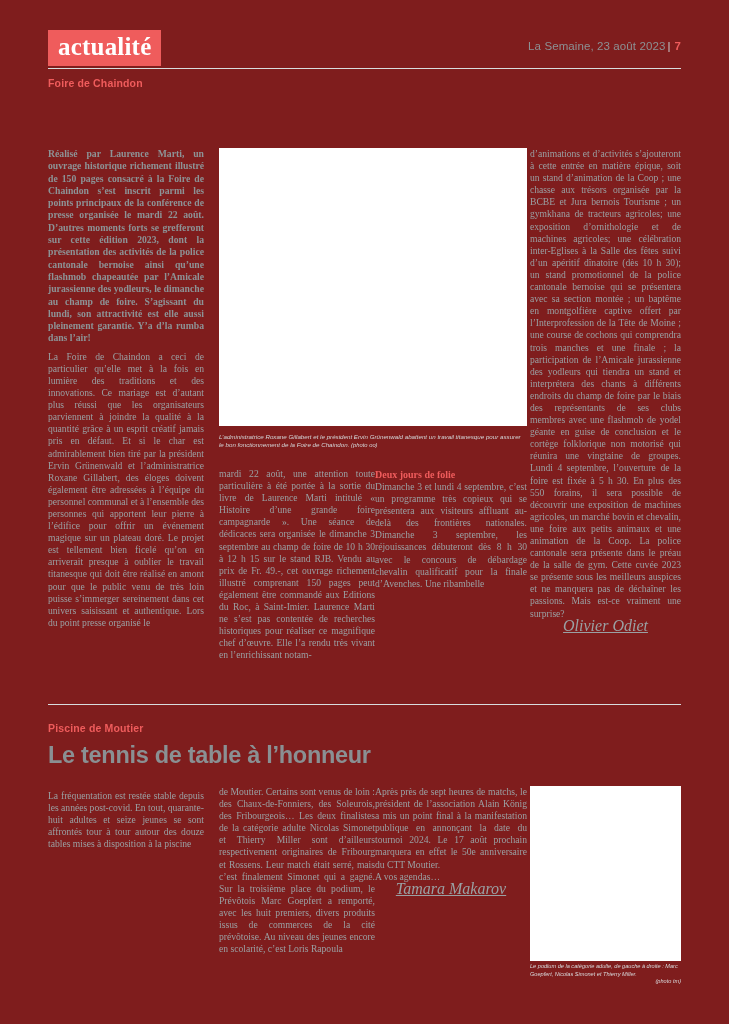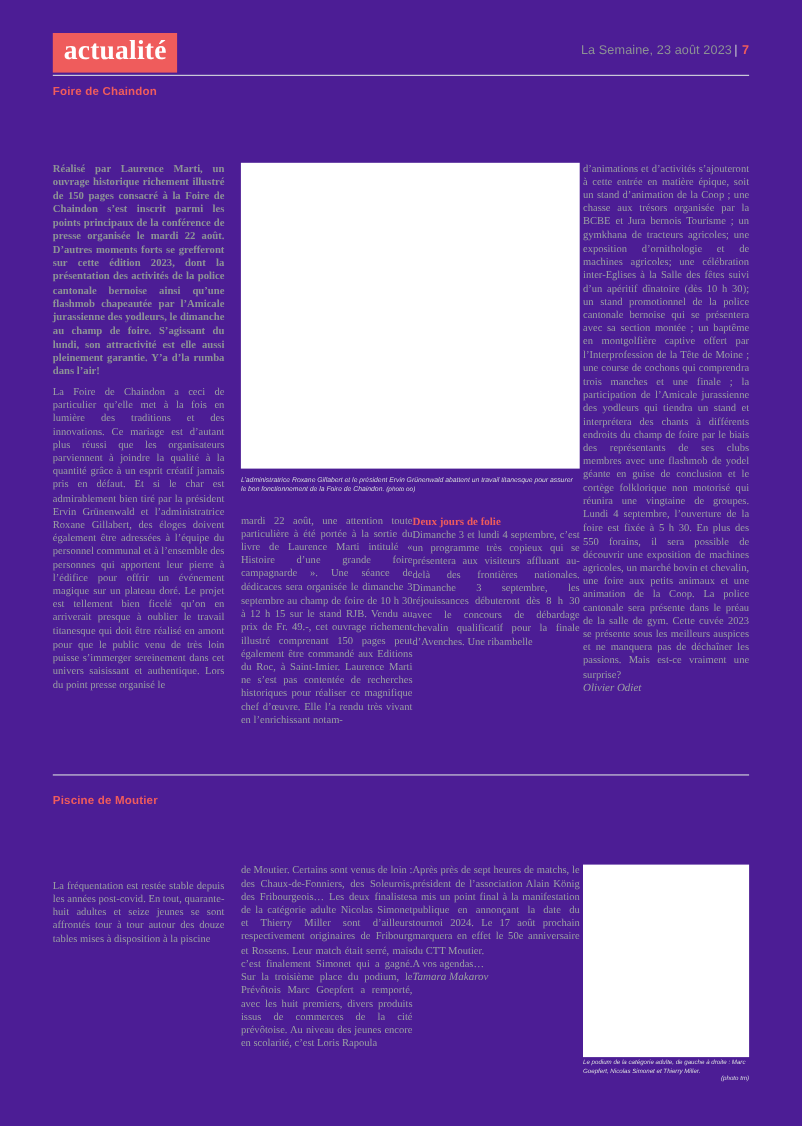--- a/index.html
+++ b/index.html
@@ -20,7 +20,7 @@
     left: 0; top: 0;
     width: 729px;
     height: 1024px;
-    background: #4c1d95;
+    background: #7f1d1d;
   }
 
   

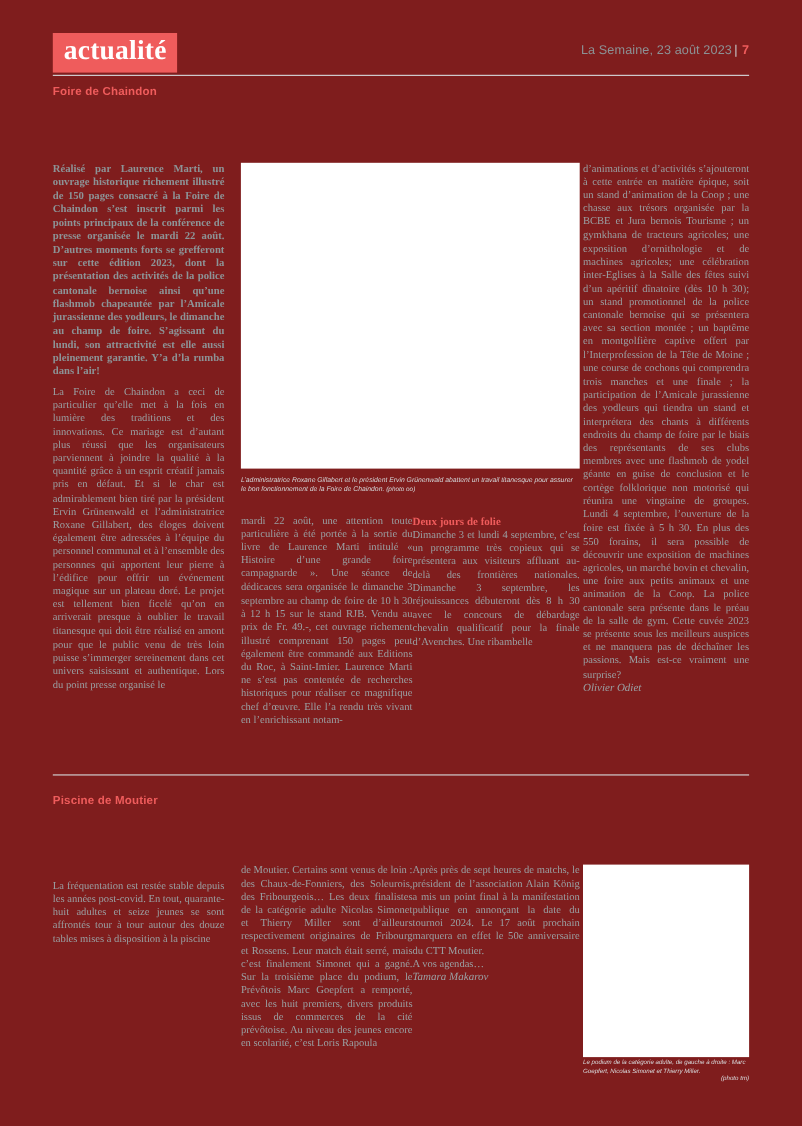--- a/index.html
+++ b/index.html
@@ -133,11 +133,12 @@
     margin-bottom: 1px;
   }
   .signature {
-    text-align: left;
+    text-align: center;
     font-style: italic;
-    font-size: 10px;
+    font-size: 16px;
     color: #9aa0a3;
     margin-top: 5px;
+    text-decoration: underline;
   }
 
   

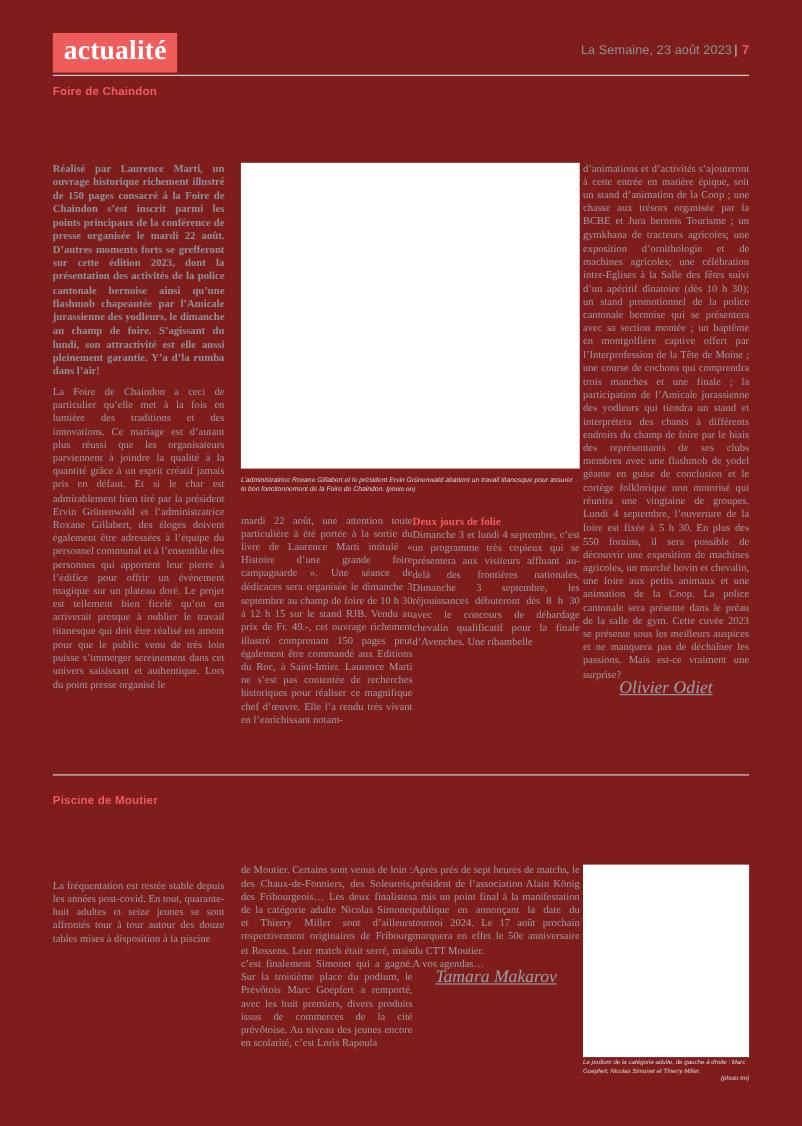--- a/index.html
+++ b/index.html
@@ -243,6 +243,7 @@
   <div class="rule" id="rule-mid"></div>
 
   <div class="kicker" id="kicker-2">Piscine de Moutier</div>
+  <h1 class="headline" id="headline-2" style="margin:0;">Le tennis de table à l’honneur</h1>
 
   <div class="col" id="a2c1">
     <p style="margin-top:14px;">La fréquentation est restée stable depuis les années post-covid. En tout, quarante-huit adultes et seize jeunes se sont affrontés tour à tour autour des douze tables mises à disposition à la piscine</p>

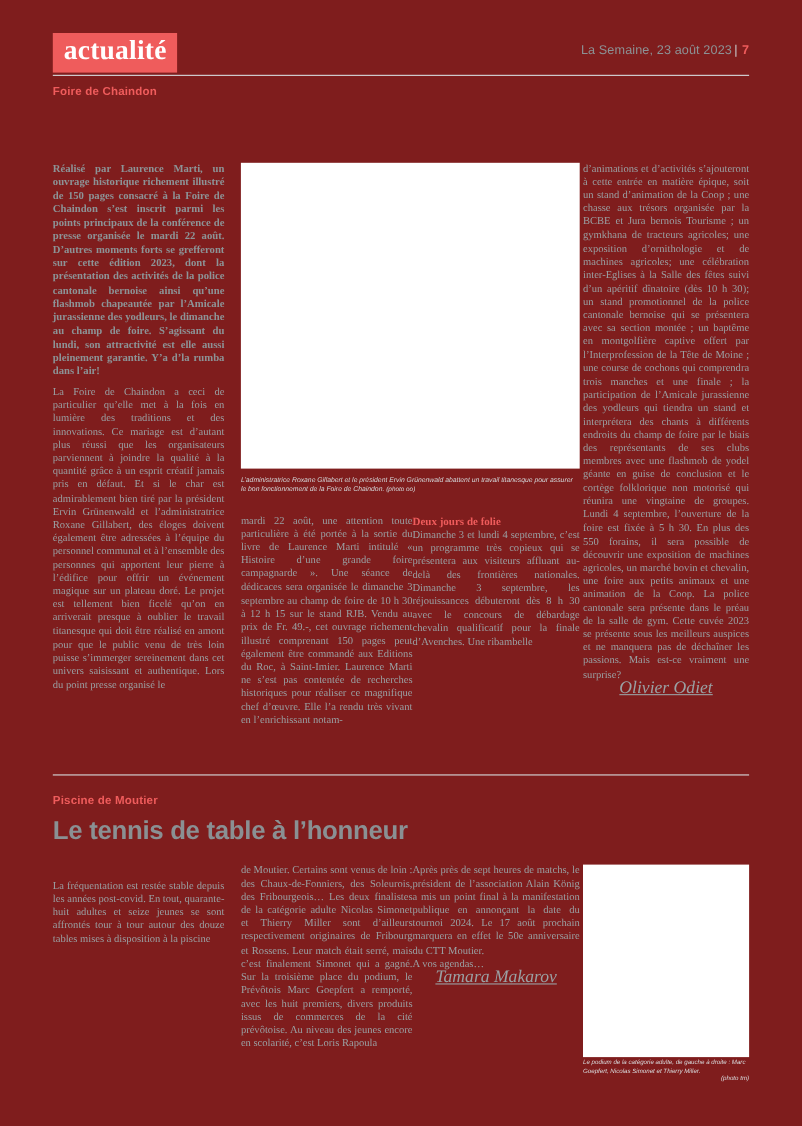--- a/index.html
+++ b/index.html
@@ -246,7 +246,7 @@
   <h1 class="headline" id="headline-2" style="margin:0;">Le tennis de table à l’honneur</h1>
 
   <div class="col" id="a2c1">
-    <p style="margin-top:14px;">La fréquentation est restée stable depuis les années post-covid. En tout, quarante-huit adultes et seize jeunes se sont affrontés tour à tour autour des douze tables mises à disposition à la piscine</p>
+    <p style="margin-top:4px;">La fréquentation est restée stable depuis les années post-covid. En tout, quarante-huit adultes et seize jeunes se sont affrontés tour à tour autour des douze tables mises à disposition à la piscine</p>
   </div>
 
   <div class="col" id="a2c2">

